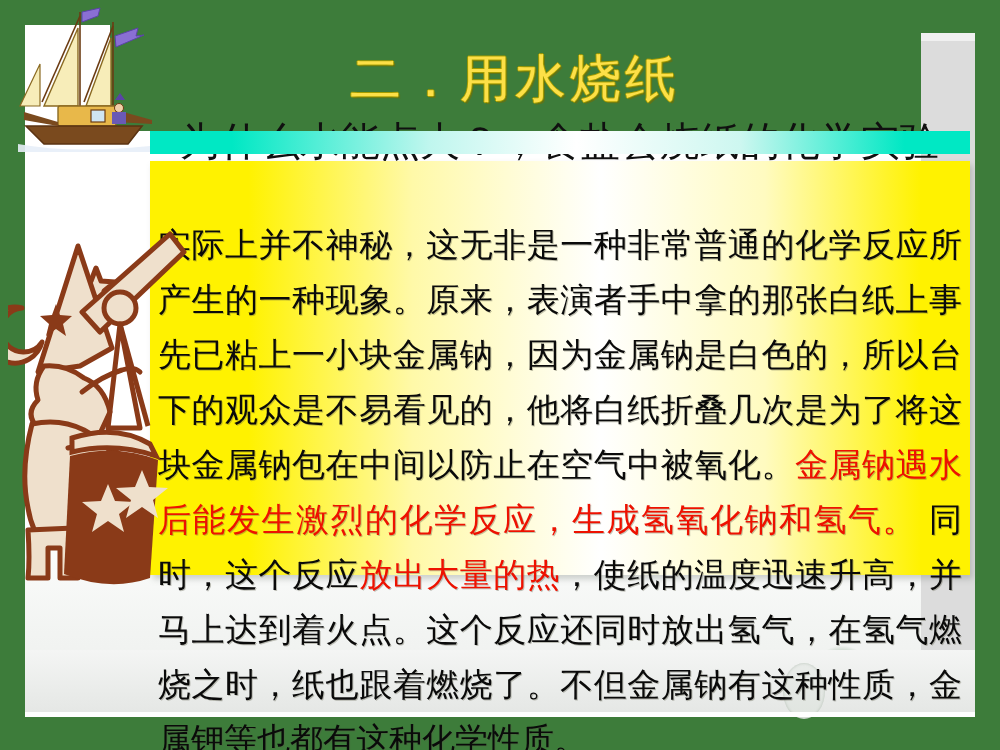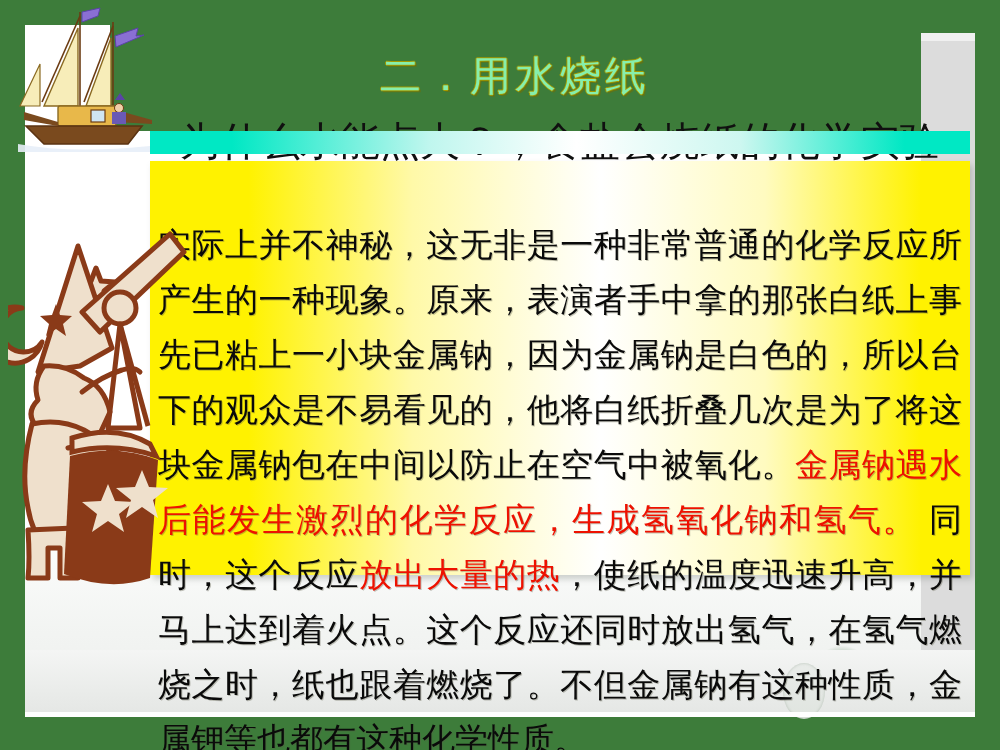--- a/index.html
+++ b/index.html
@@ -94,12 +94,12 @@
     top: 48px;
     width: 790px;
     text-align: center;
-    font-family: Liberation Mono, monospace;
-    font-size: 41px;
+    font-family: Liberation Sans, sans-serif;
+    font-size: 51px;
     line-height: 62px;
     letter-spacing: 4px;
     font-weight: normal;
-    color: #86efac;
+    color: #fde047;
     text-shadow:
       -1px 0 #a39b00, 1px 0 #a39b00, 0 -1px #a39b00, 0 1px #a39b00,
       2px 2px 0 rgba(120,110,0,.55);

